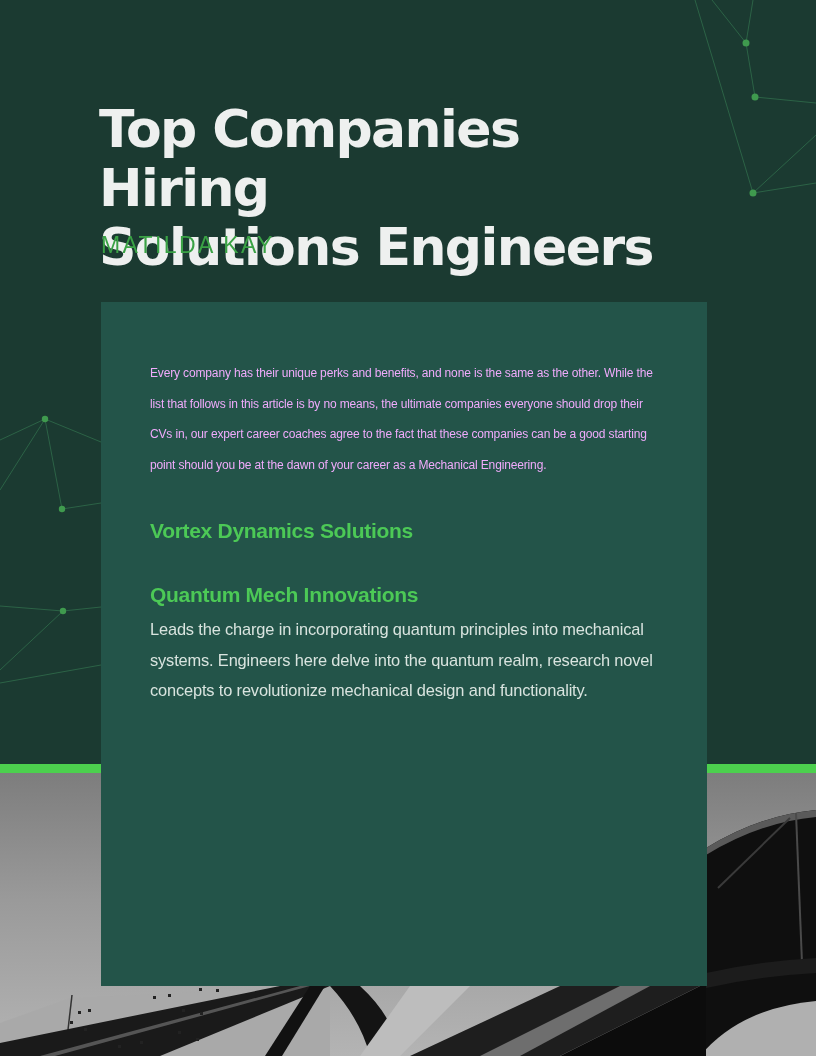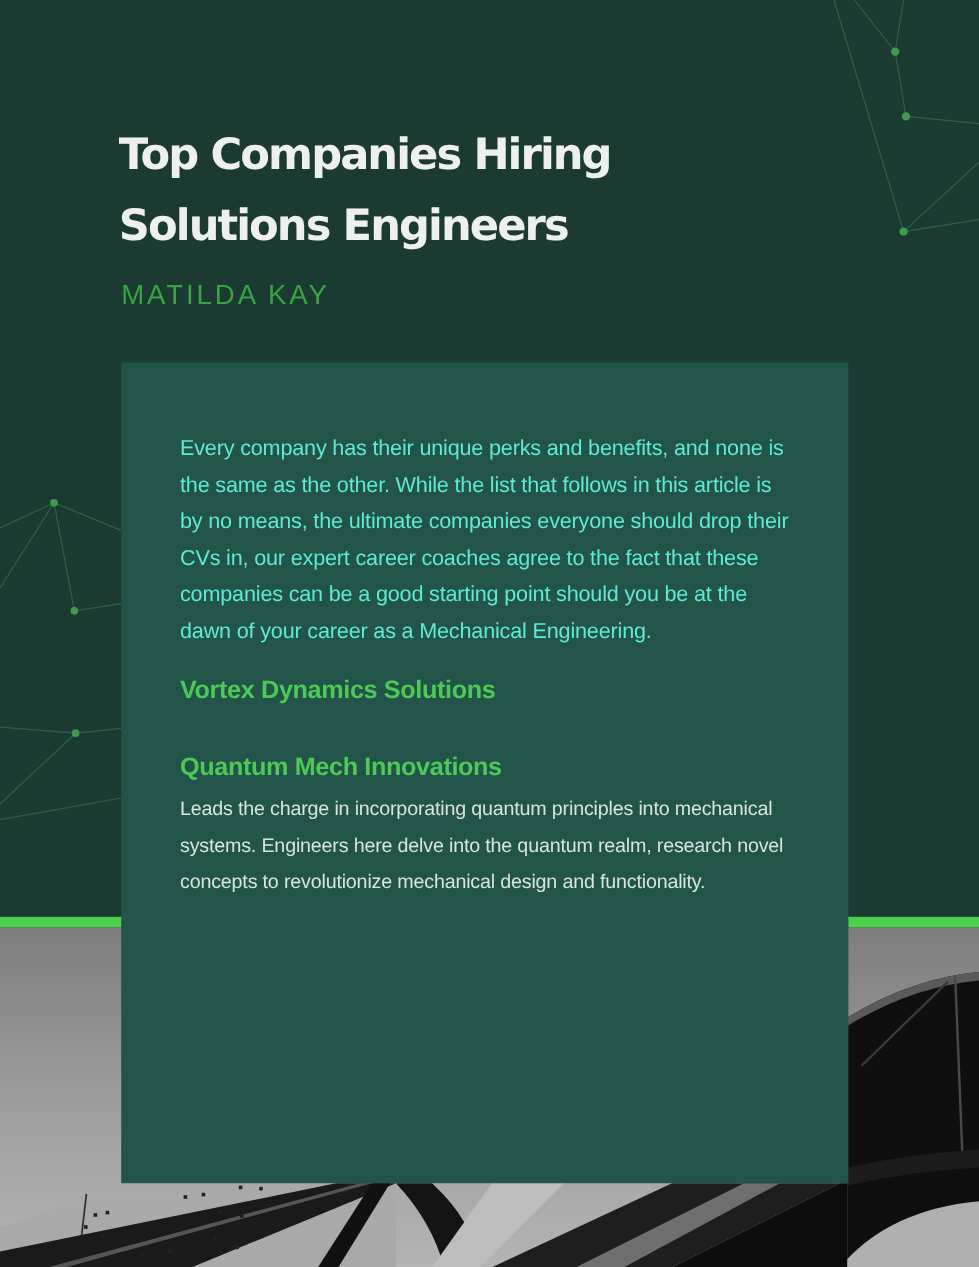--- a/index.html
+++ b/index.html
@@ -32,7 +32,7 @@
       color: #eef0ef;
       font-family: "DejaVu Sans", sans-serif;
       font-weight: bold;
-      font-size: 36px;
+      font-size: 52px;
       line-height: 59px;
       letter-spacing: -1.6px;
     }

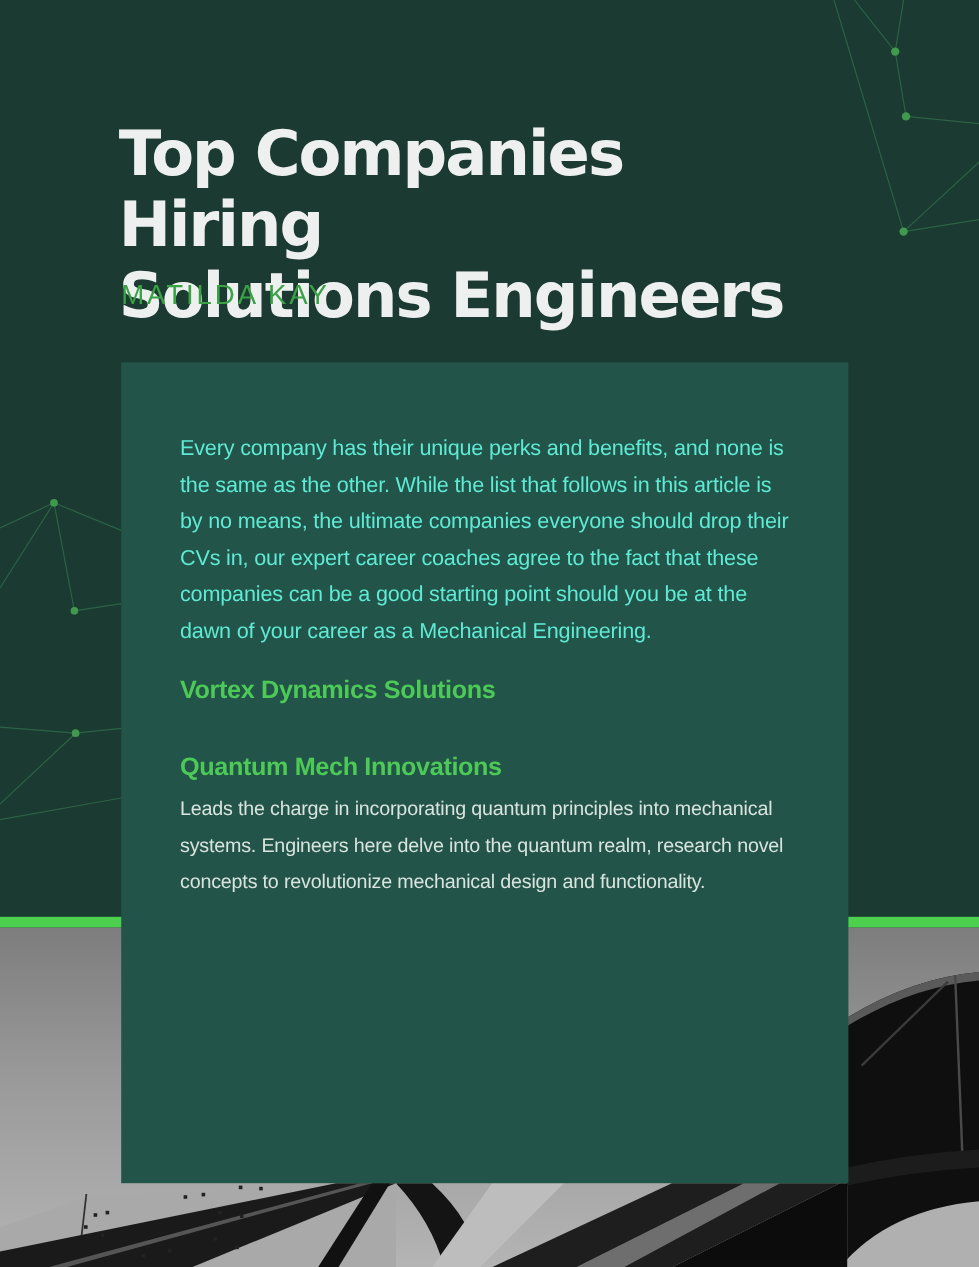--- a/index.html
+++ b/index.html
@@ -48,8 +48,8 @@
       padding: 56px 48px 0 49px;
     }
     .intro {
-      color: #5eead4;
-      font-size: 18px;
+      color: #f0abfc;
+      font-size: 12px;
       line-height: 30.5px;
       letter-spacing: -0.15px;
     }

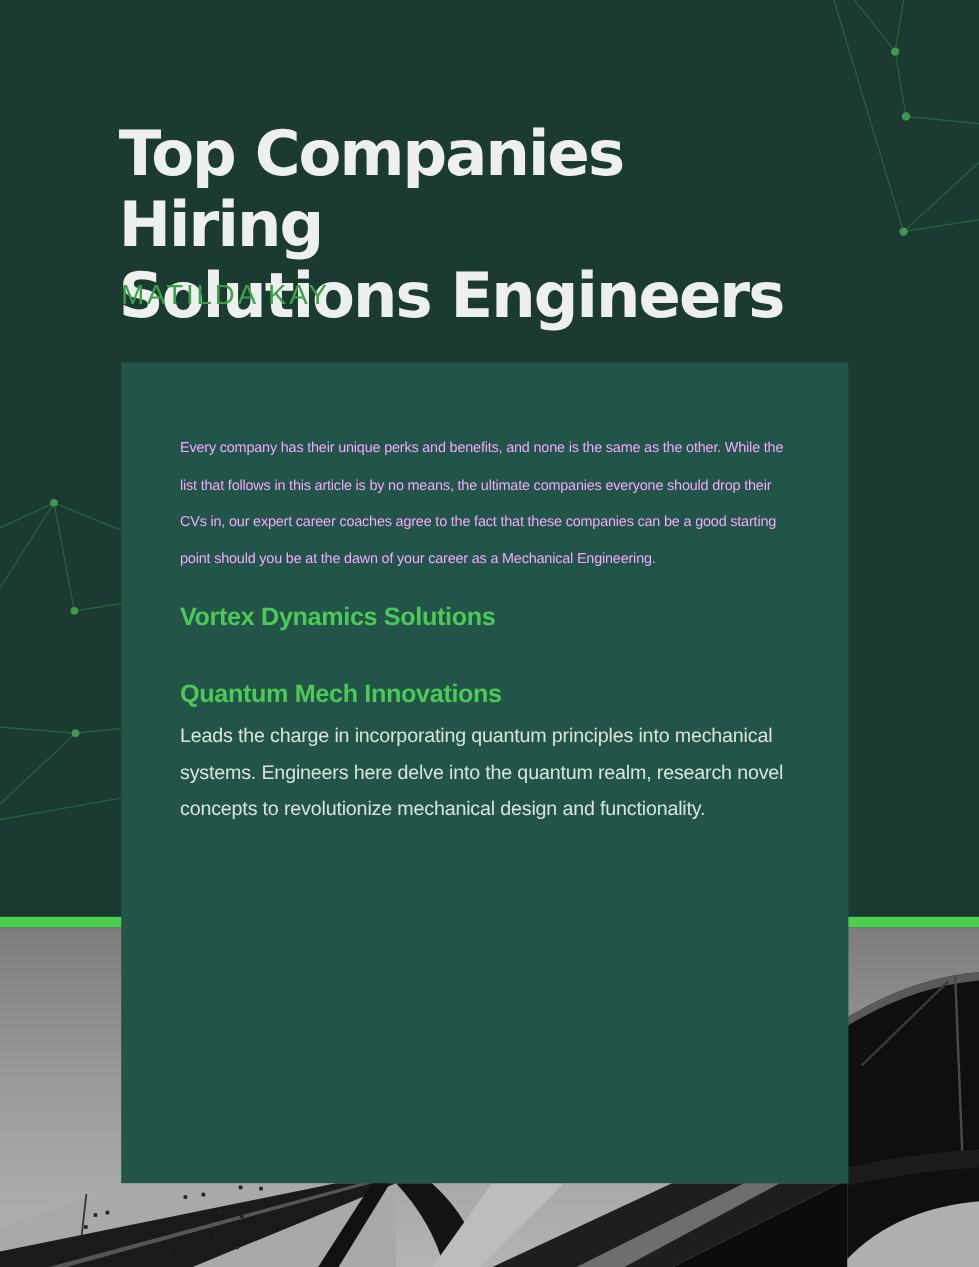--- a/index.html
+++ b/index.html
@@ -53,7 +53,7 @@
       line-height: 30.5px;
       letter-spacing: -0.15px;
     }
-    .section { margin-top: 20px; }
+    .section { margin-top: 36px; }
     .section + .section { margin-top: 34px; }
     .section-title {
       color: #4cc956;

